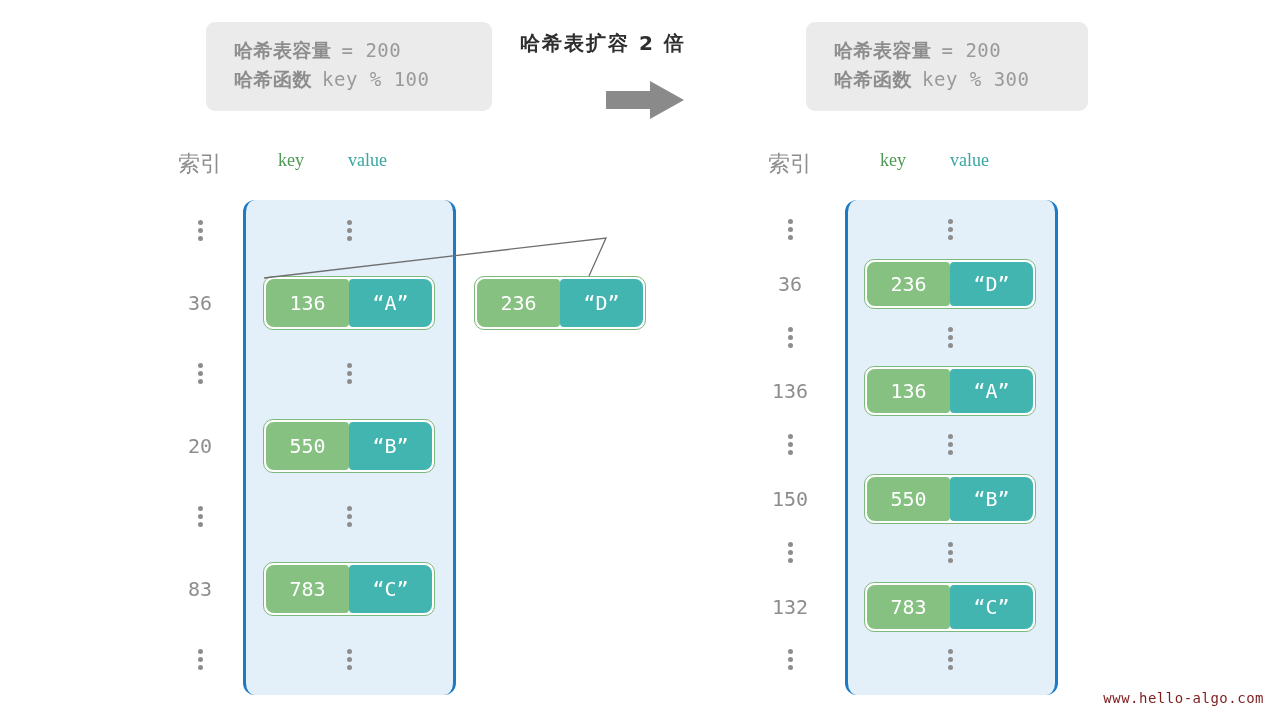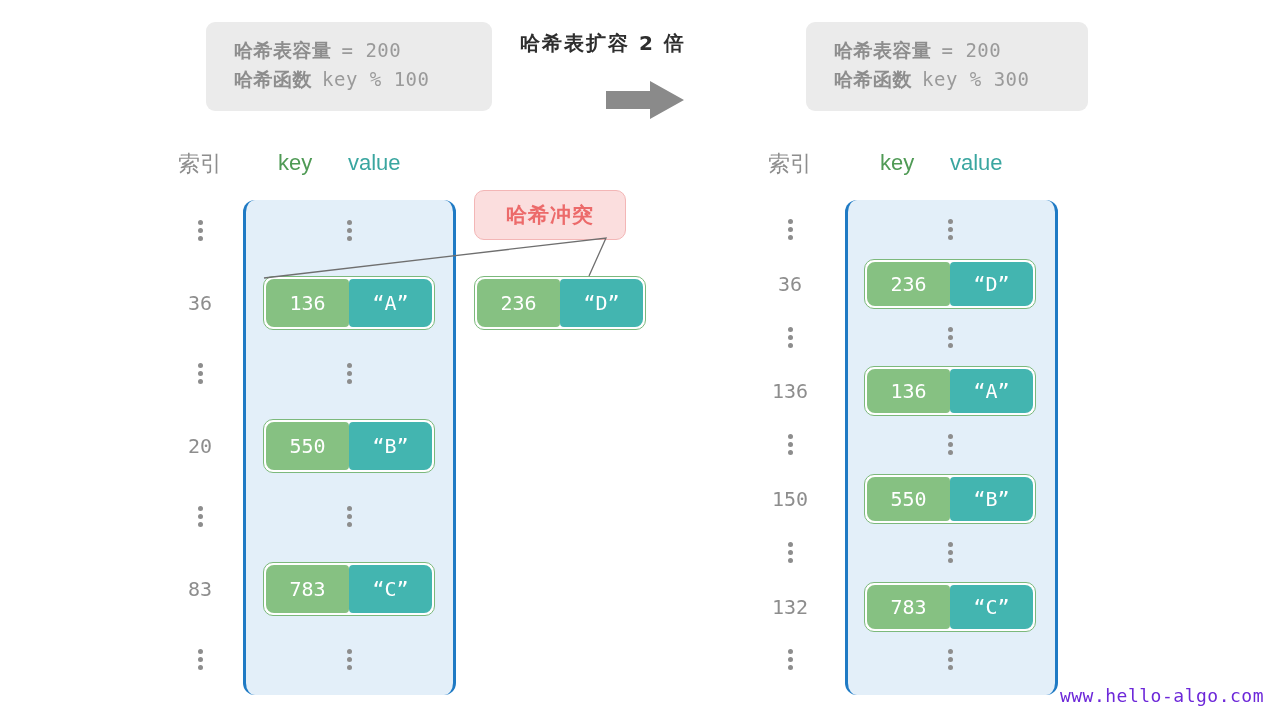--- a/index.html
+++ b/index.html
@@ -76,8 +76,8 @@
   
   .table-header {
     position: absolute;
-    font-family: Liberation Sans, sans-serif;
-    font-size: 22px;
+    font-family: Liberation Serif, serif;
+    font-size: 18px;
     white-space: pre;
   }
   .hdr-index {

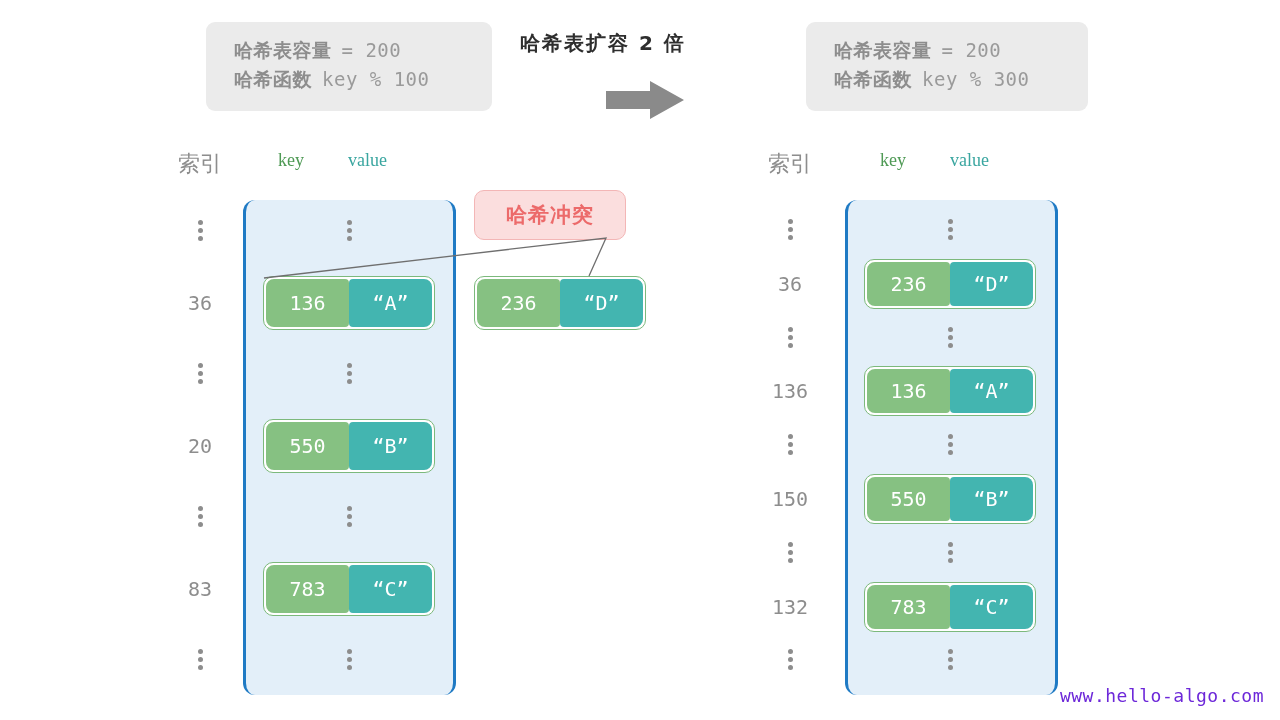--- a/index.html
+++ b/index.html
@@ -308,7 +308,6 @@
       </div>
     </div>
 
-  <div id="collision-badge">哈希冲突</div>
 
   <div class="pair size-l" id="colliding-pair" style="left:474px; top:303px;">
     <span class="key-cell">236</span>

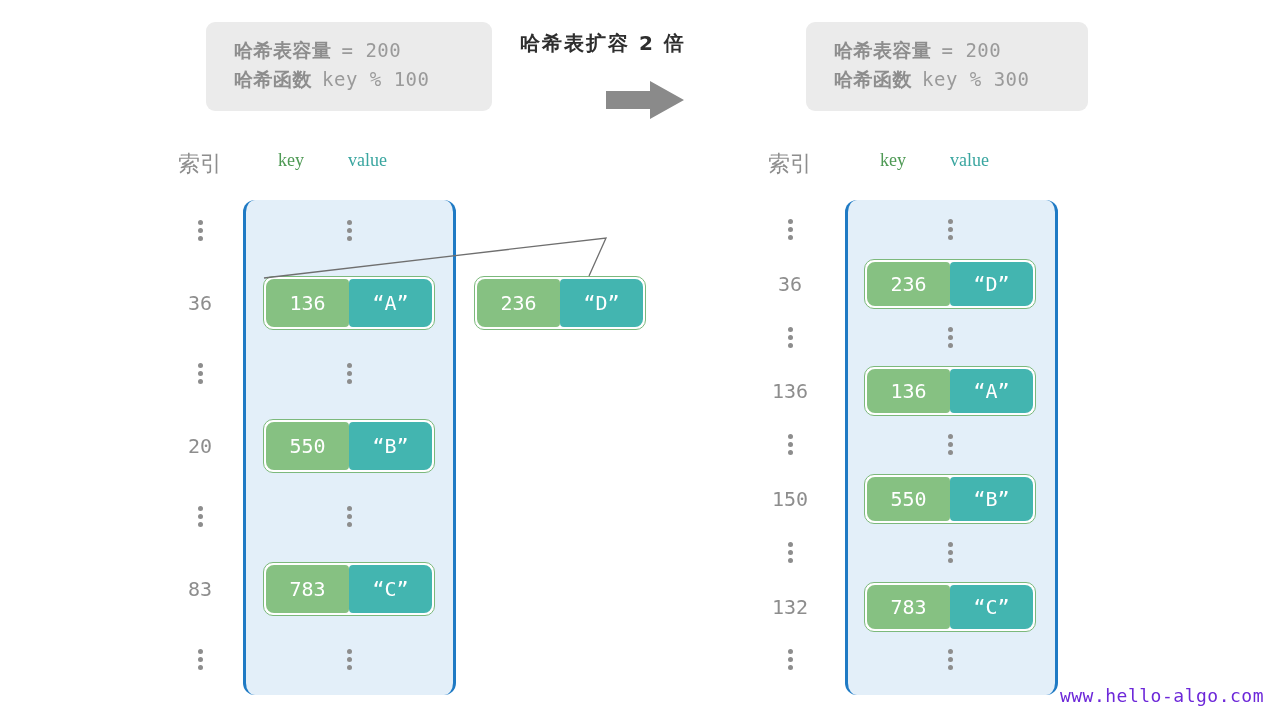--- a/index.html
+++ b/index.html
@@ -205,8 +205,8 @@
     right: 16px;
     bottom: 14px;
     font-family: "DejaVu Sans Mono", monospace;
-    font-size: 18px;
-    color: #6d28d9;
+    font-size: 14px;
+    color: #7f1d1d;
     letter-spacing: 0.5px;
   }
 </style>

